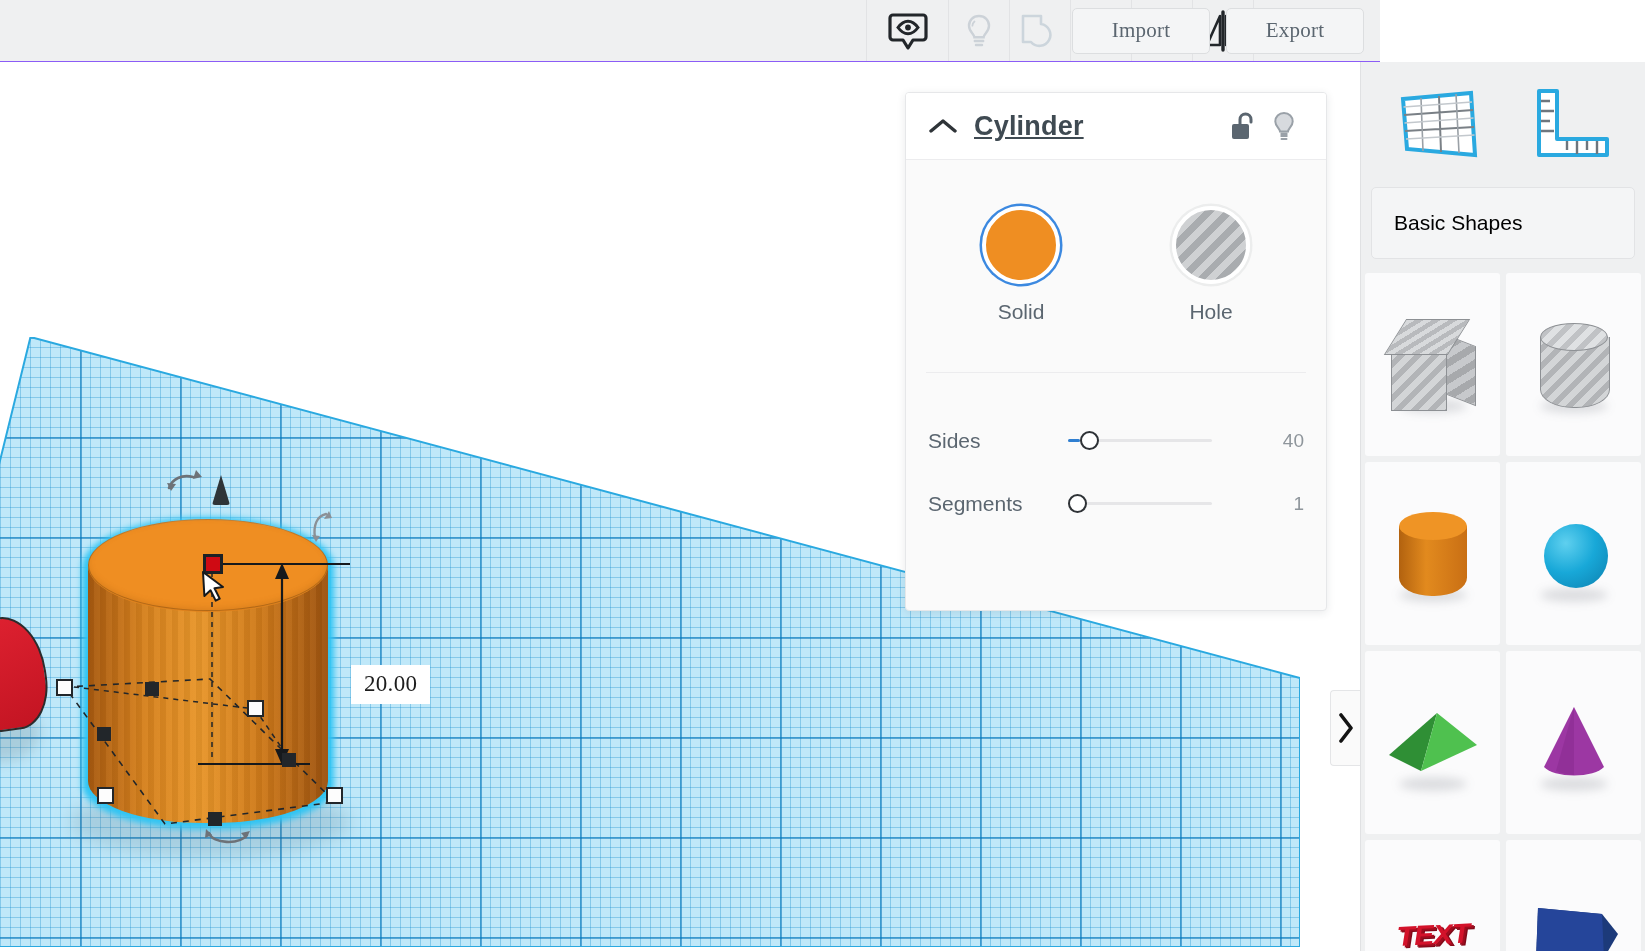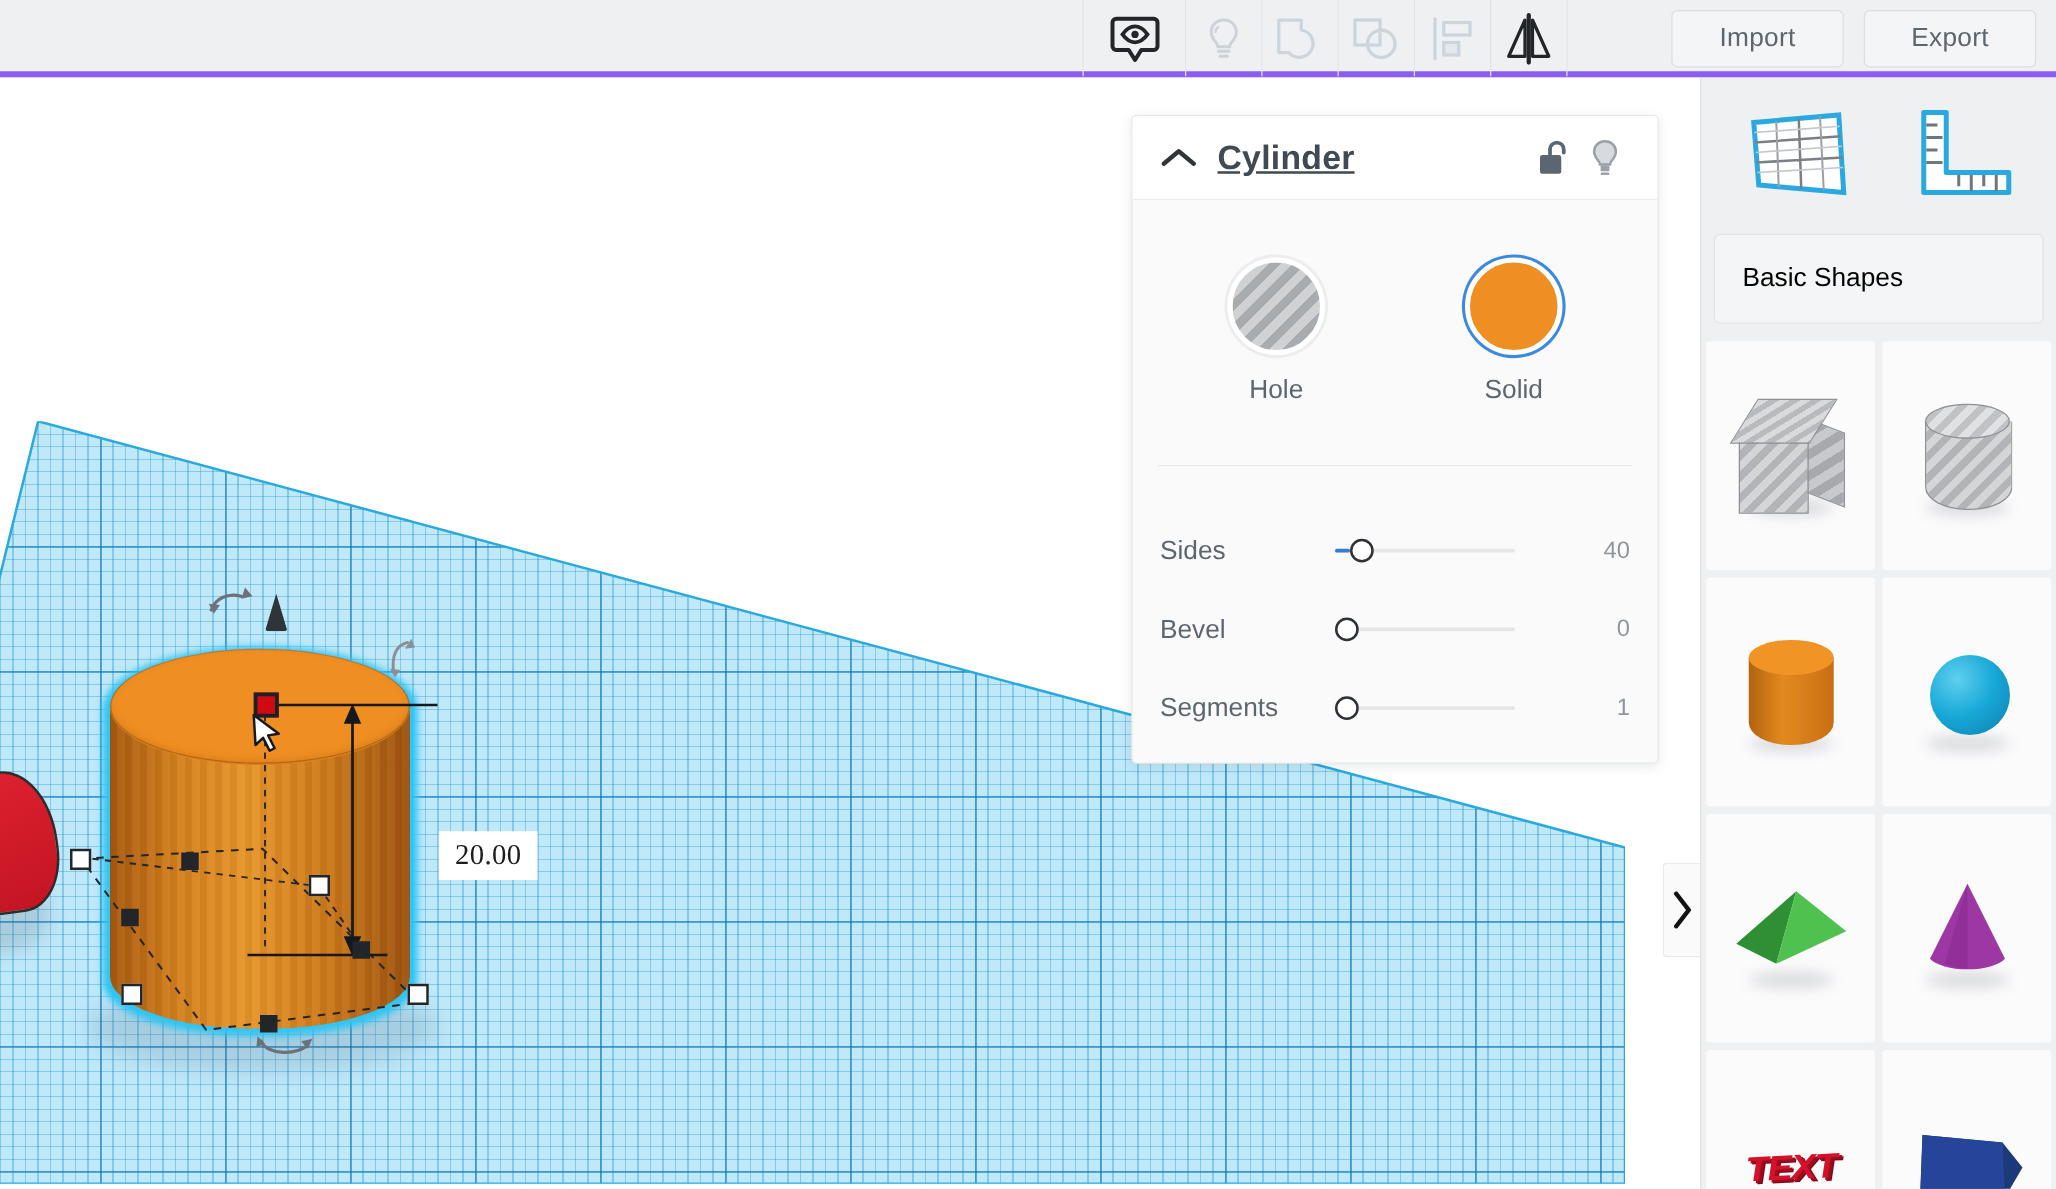--- a/index.html
+++ b/index.html
@@ -13,9 +13,10 @@
 
   
   .topbar{
-    position:absolute;left:0;top:0;width:1645px;height:62px;
-    background:#eff0f1;border-bottom:5px solid #8b5cf6;
+    position:absolute;left:0;top:0;width:1380px;height:62px;
+    background:#eff0f1;border-bottom:1px solid #8b5cf6;
     box-sizing:border-box;
+    font-family:Liberation Serif, serif;
   }
   .tb-tools{
     position:absolute;left:866px;top:0;height:61px;display:flex;align-items:center;

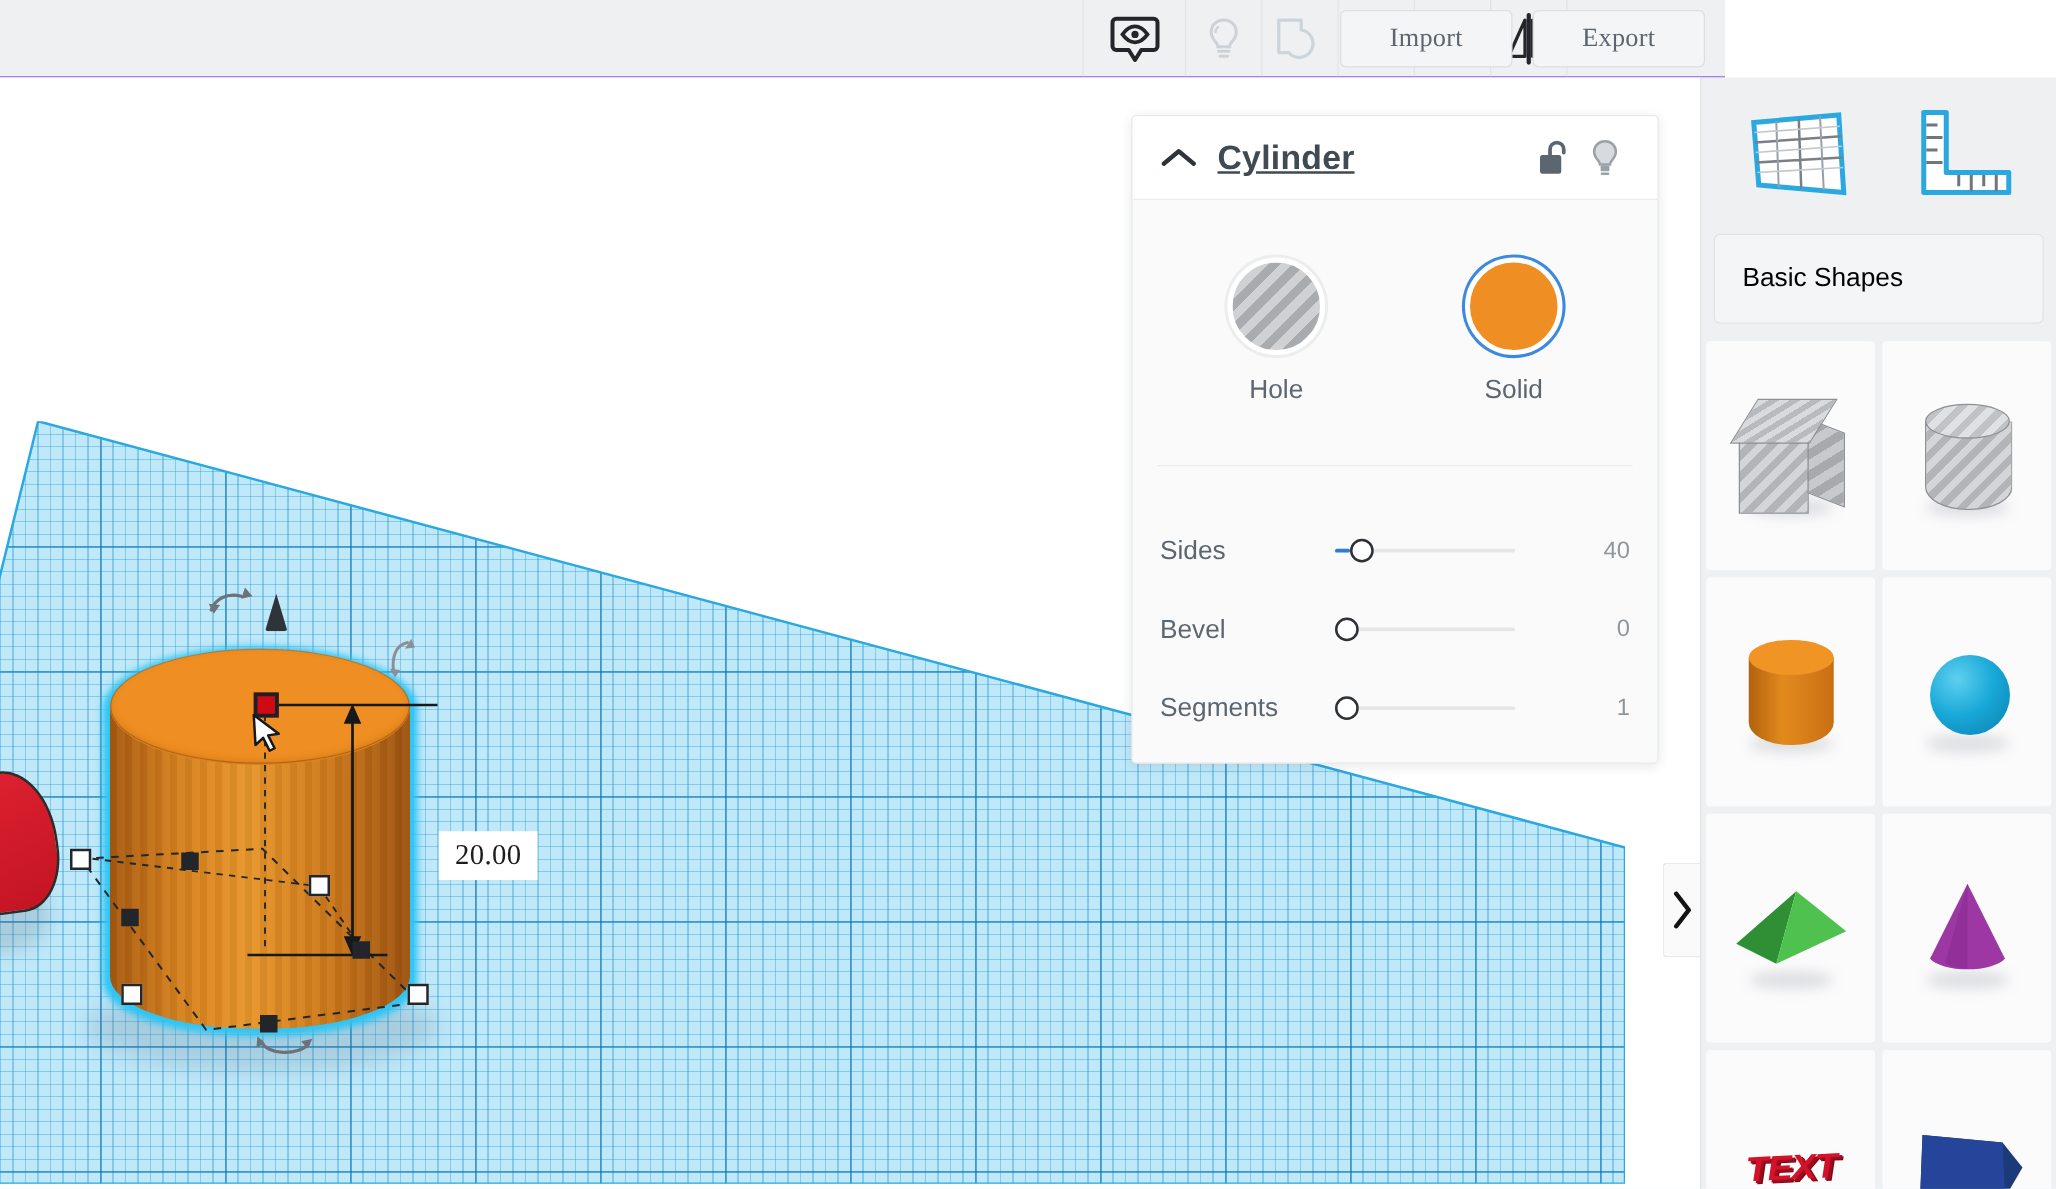--- a/index.html
+++ b/index.html
@@ -475,12 +475,12 @@
 
       <div class="mode-row">
         <div class="mode">
+          <div class="swatch solid"></div>
+          <div class="mode-label">Solid</div>
+        </div>
+        <div class="mode">
           <div class="swatch hole"></div>
           <div class="mode-label">Hole</div>
-        </div>
-        <div class="mode">
-          <div class="swatch solid"></div>
-          <div class="mode-label">Solid</div>
         </div>
       </div>
 

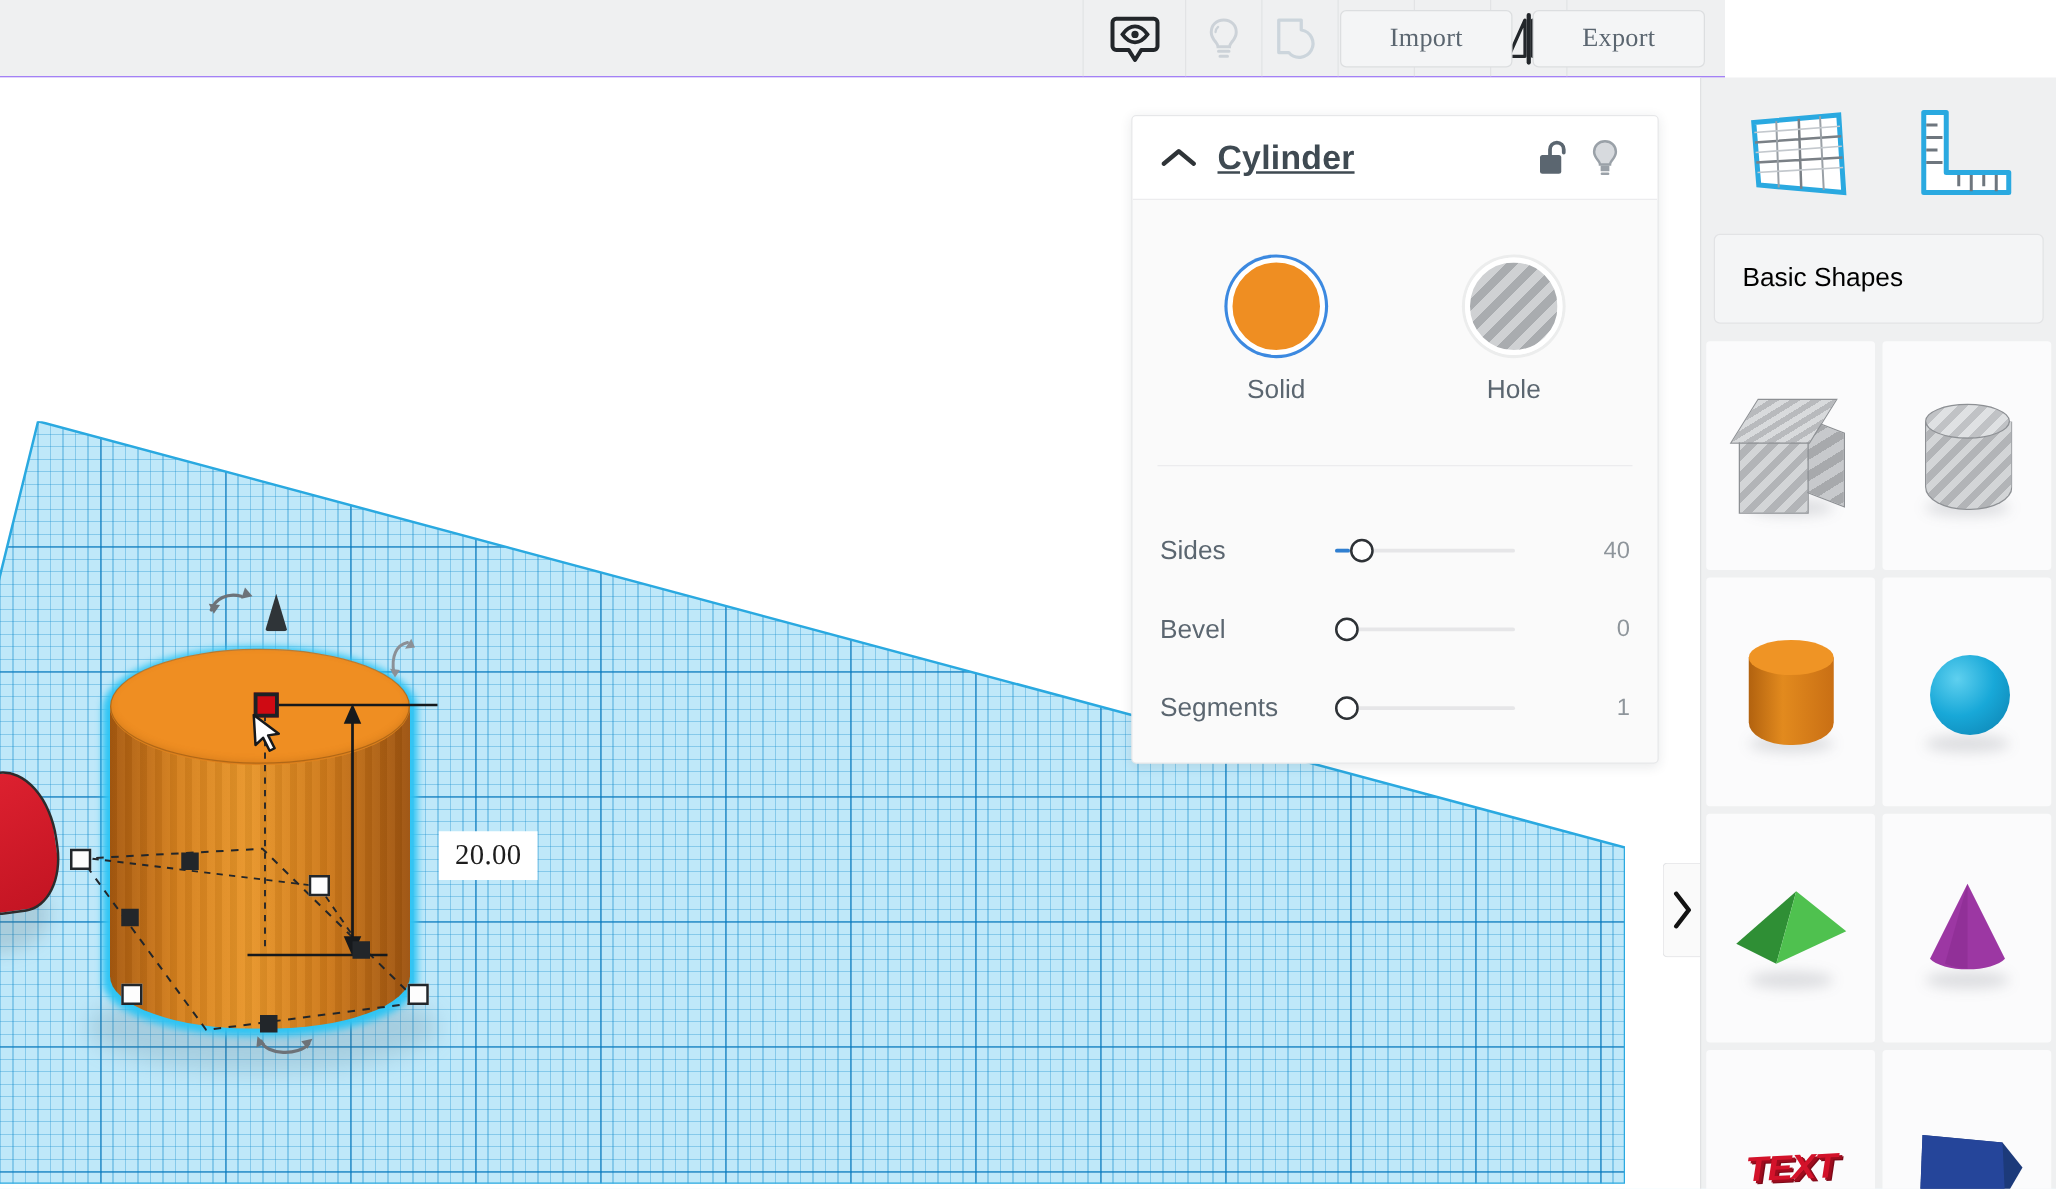--- a/index.html
+++ b/index.html
@@ -498,15 +498,6 @@
           <div class="sval">40</div>
         </div>
 
-        <div class="srow">
-          <div class="slabel">Bevel</div>
-          <div class="strack-wrap">
-            <div class="strack"></div>
-            <div class="sfill" style="width:0px;"></div>
-            <div class="sknob" style="left:0px;"></div>
-          </div>
-          <div class="sval">0</div>
-        </div>
 
         <div class="srow">
           <div class="slabel">Segments</div>

